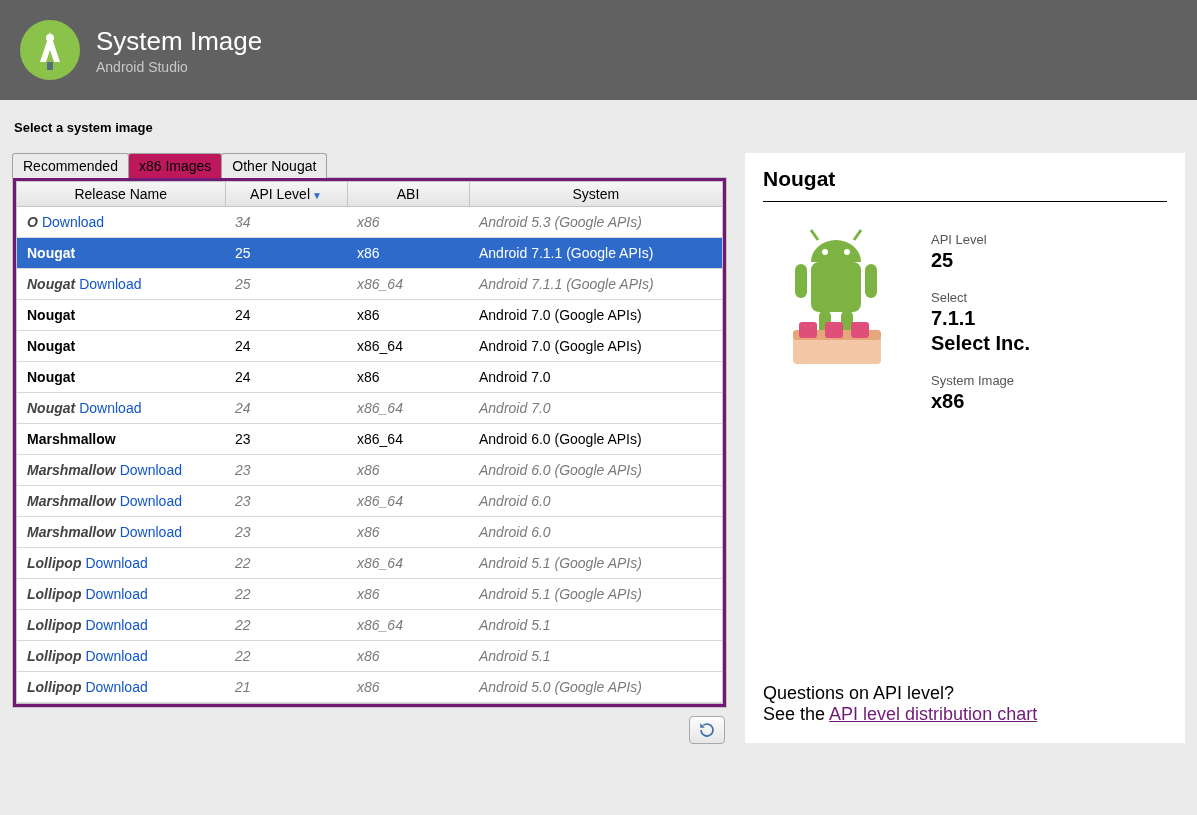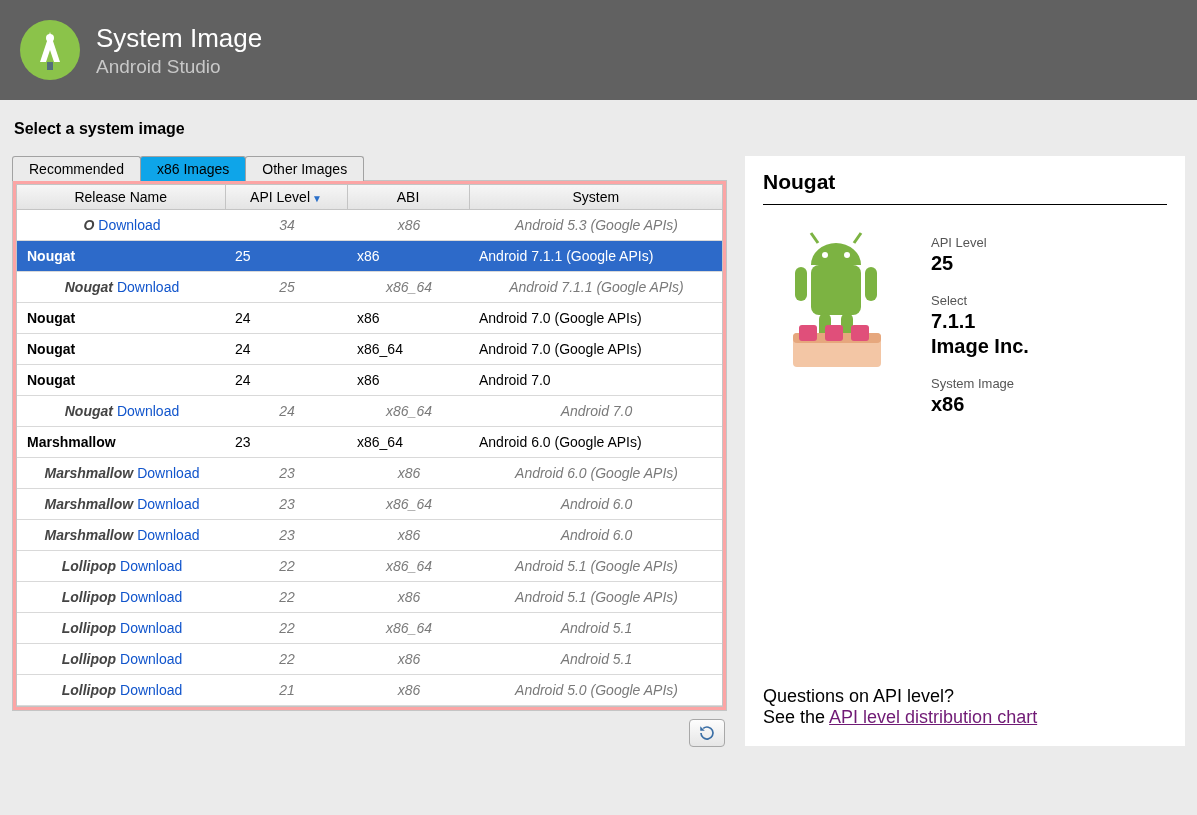--- a/index.html
+++ b/index.html
@@ -31,7 +31,7 @@
   .header-text p {
     margin: 2px 0 0 0;
     color: #c8c8c8;
-    font-size: 19px;
+    font-size: 14px;
   }
   .body-area {
     padding: 20px 12px 12px 12px;

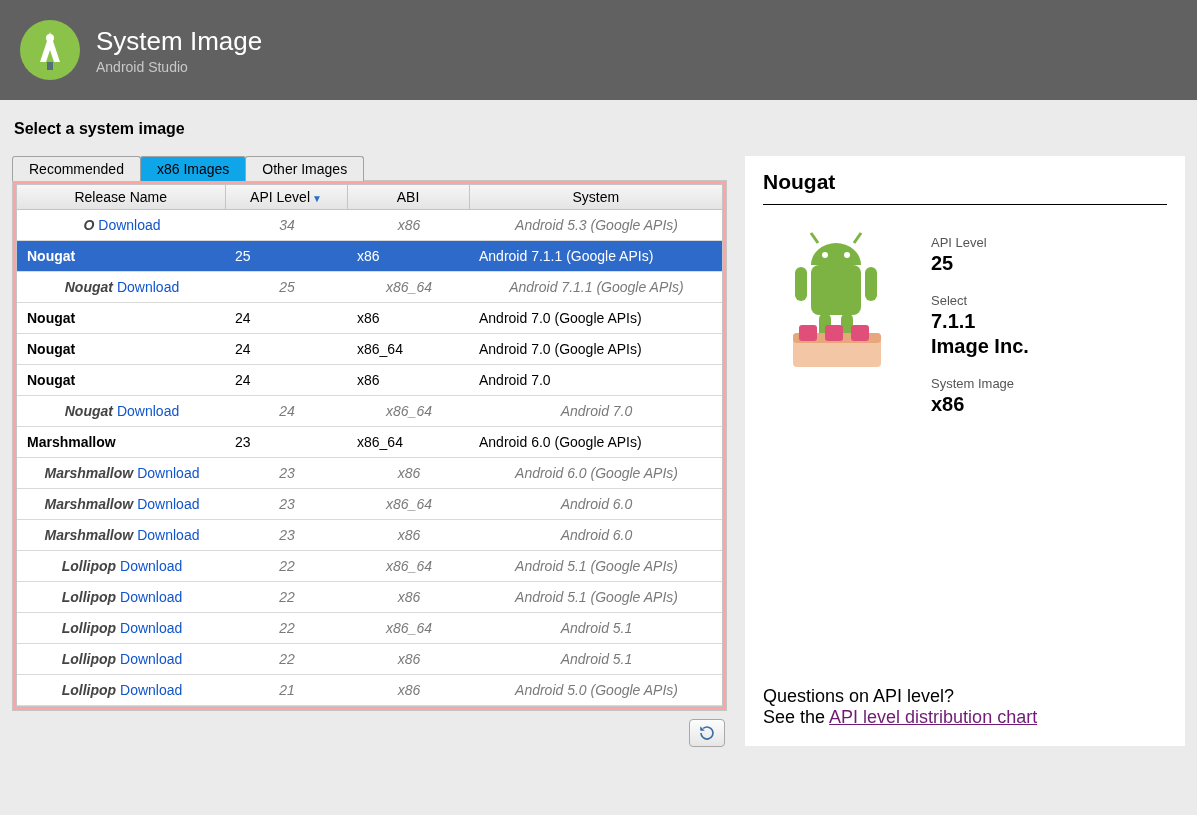--- a/index.html
+++ b/index.html
@@ -38,7 +38,7 @@
   }
   .instruction {
     font-weight: 700;
-    font-size: 16px;
+    font-size: 13px;
     margin: 0 0 18px 2px;
   }
   .main-cols {

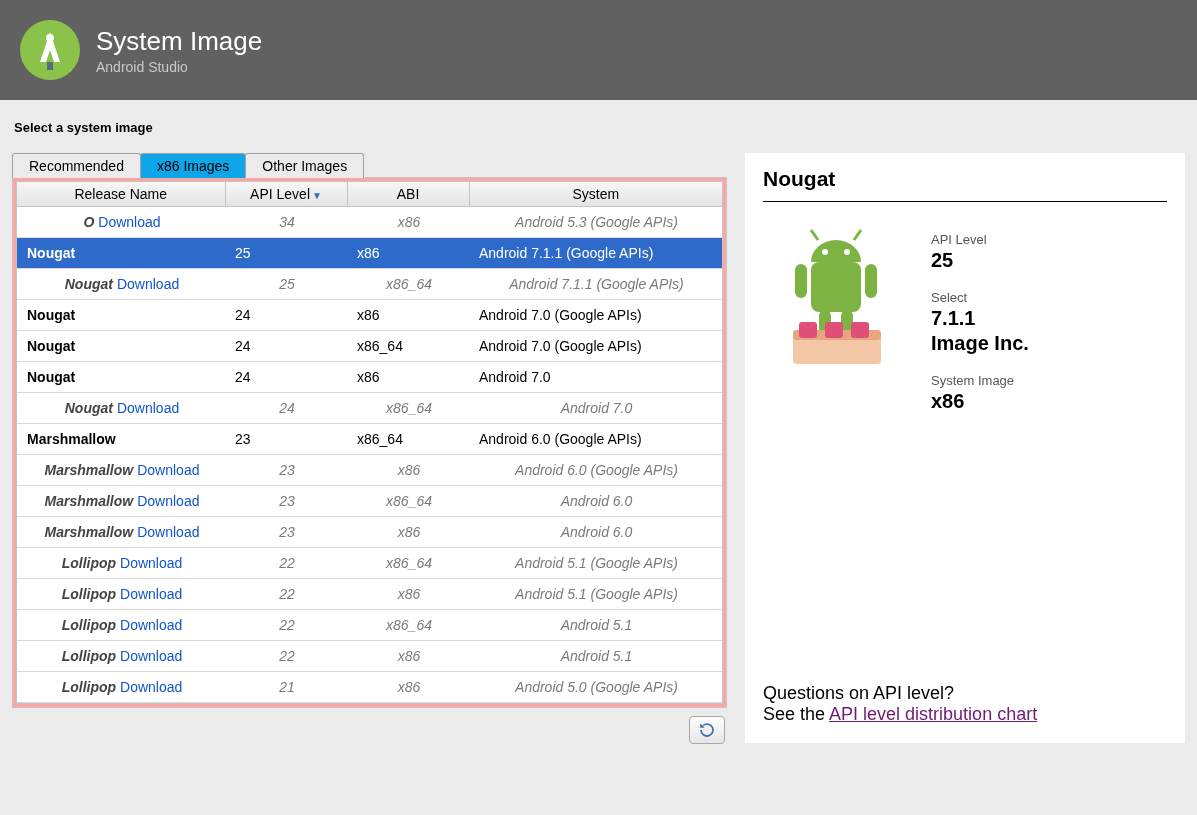--- a/index.html
+++ b/index.html
@@ -64,7 +64,7 @@
     z-index: 2;
   }
   .tab {
-    padding: 4px 16px;
+    padding: 4px 10px;
     border: 1px solid #a2a2a2;
     border-bottom: none;
     background: #ebebeb;

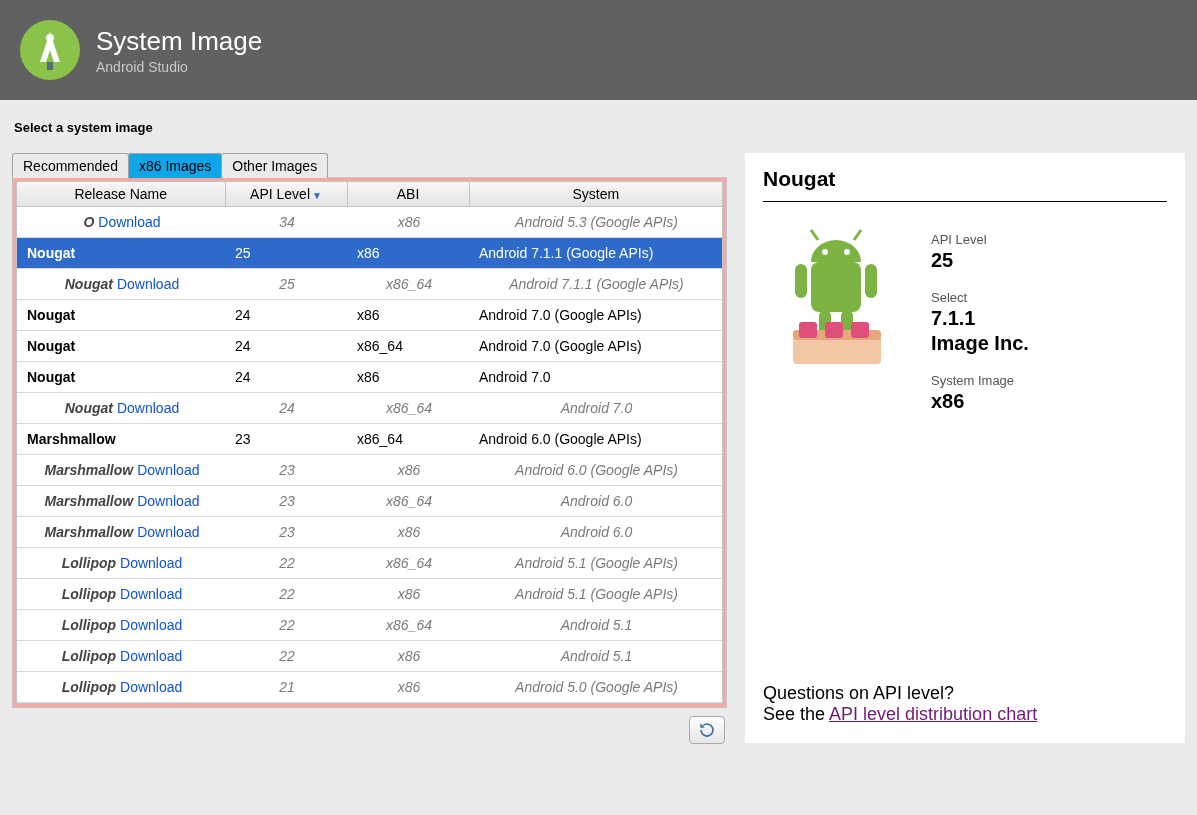--- a/index.html
+++ b/index.html
@@ -74,7 +74,7 @@
     margin-right: -1px;
   }
   .tab.active {
-    background: #0ea5e9;
+    background: #be185d;
   }
   
   .table-panel {

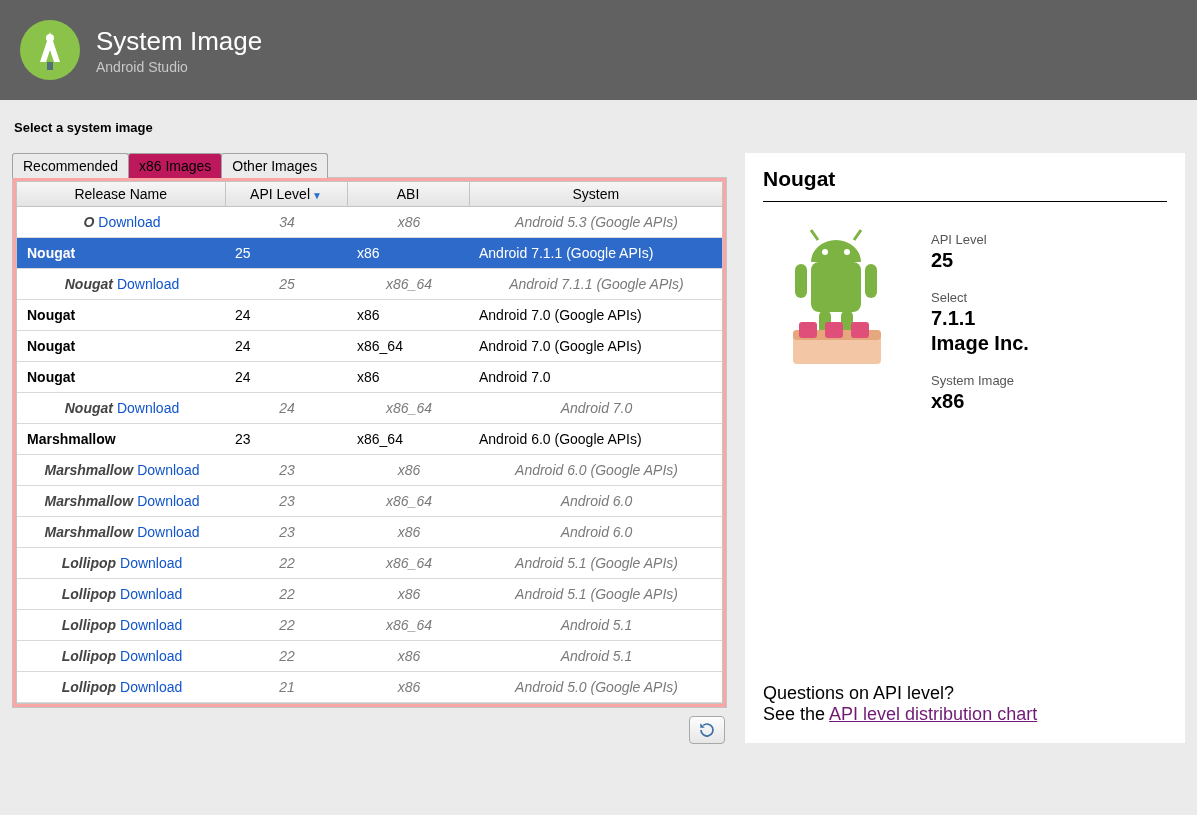--- a/index.html
+++ b/index.html
@@ -199,7 +199,7 @@
       <div class="tabs" id="tabs">
           <div class="tab">Recommended</div>
           <div class="tab active">x86 Images</div>
-          <div class="tab">Other Images</div>
+          <div class="tab">Other Nougat</div>
         </div>
 
       <div class="table-panel">

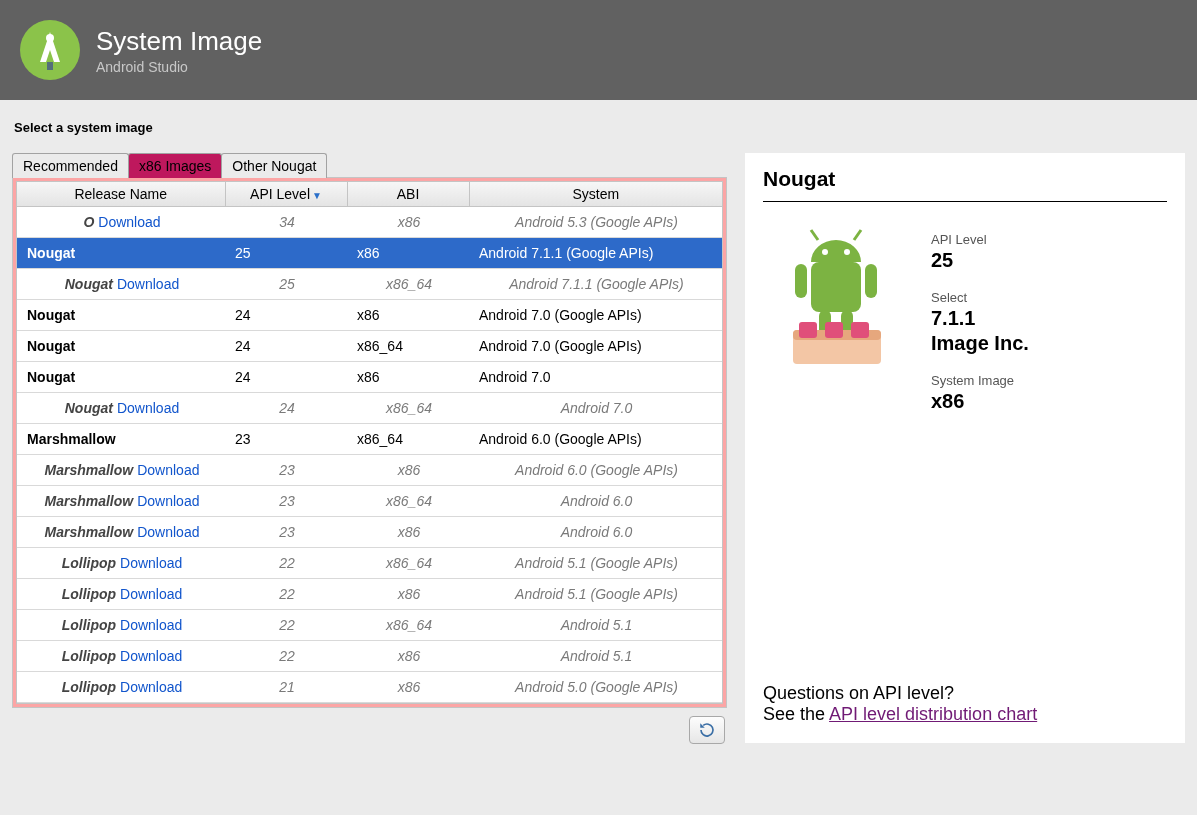--- a/index.html
+++ b/index.html
@@ -79,7 +79,7 @@
   
   .table-panel {
     border: 1px solid #c4c4c4;
-    background: #fca5a5;
+    background: #701a75;
     padding: 3px;
     margin-top: -1px;
   }

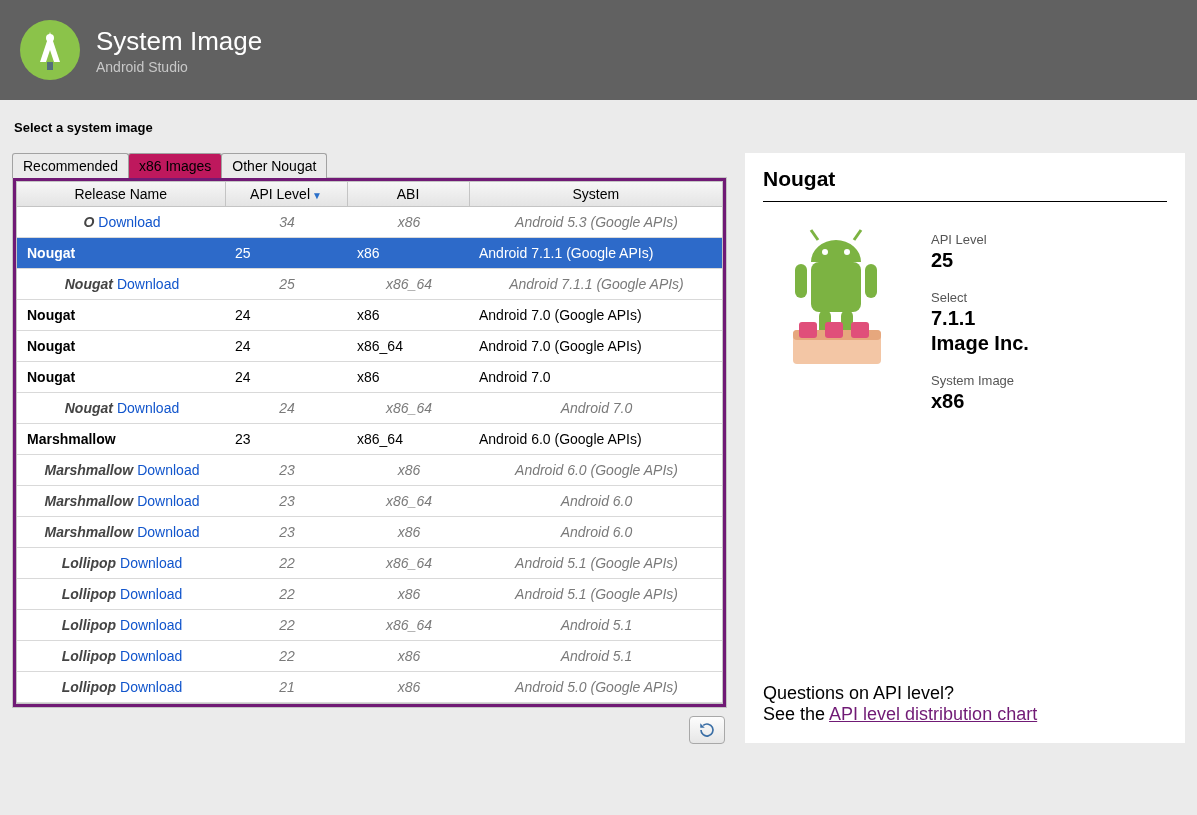--- a/index.html
+++ b/index.html
@@ -125,7 +125,7 @@
   tbody tr.selected .release-name { color: #fff; }
   .release-name { font-weight: 700; }
   .needs-dl .release-name { font-style: italic; color: #444; font-weight: 700; }
-  .needs-dl td { color: #7a7a7a; font-style: italic; text-align: center; }
+  .needs-dl td { color: #7a7a7a; font-style: italic; }
   .dl-link {
     color: #1155cc;
     font-weight: 400;

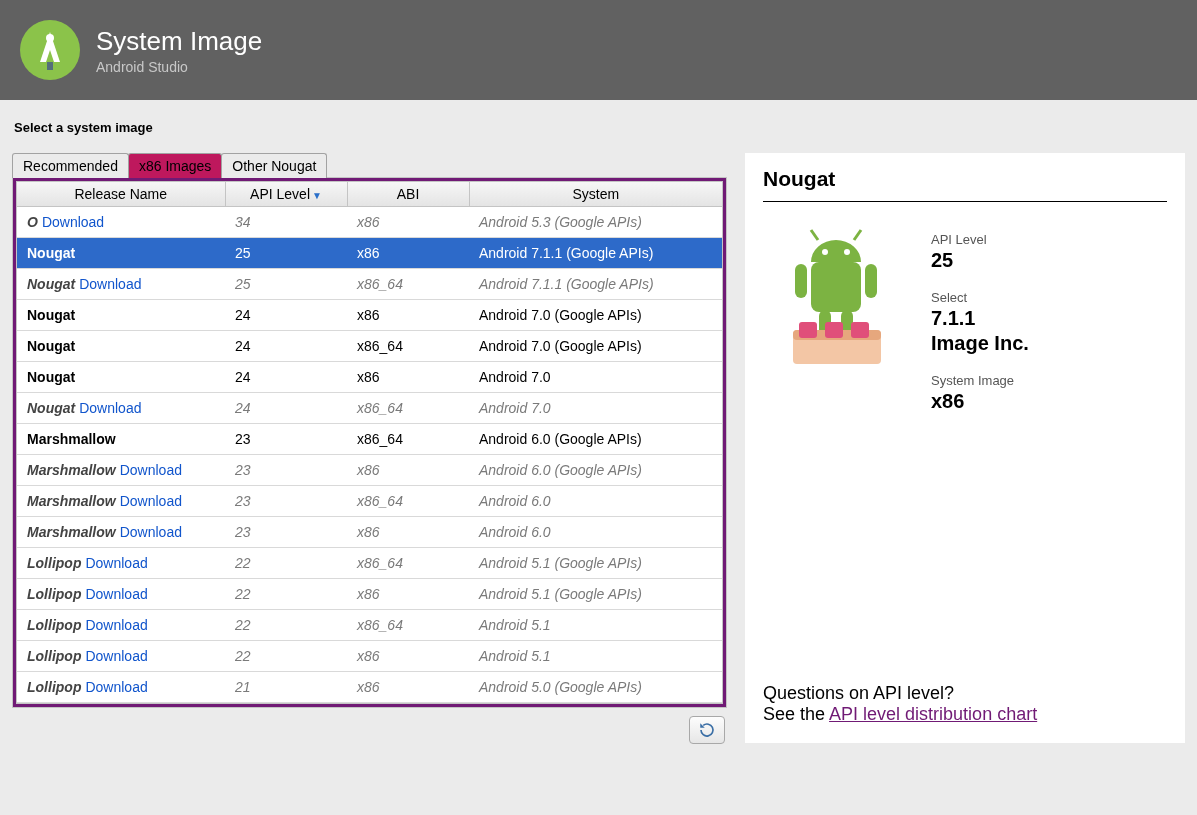--- a/index.html
+++ b/index.html
@@ -363,7 +363,7 @@
           <div class="fld-val-big">25</div>
           <div class="fld-label" style="margin-top:18px">Select</div>
           <div class="fld-val-big">7.1.1</div>
-          <div class="fld-val-big">Image Inc.</div>
+          <div class="fld-val-big">Select Inc.</div>
           <div class="fld-label" style="margin-top:18px">System Image</div>
           <div class="fld-val-big">x86</div>
         </div>

